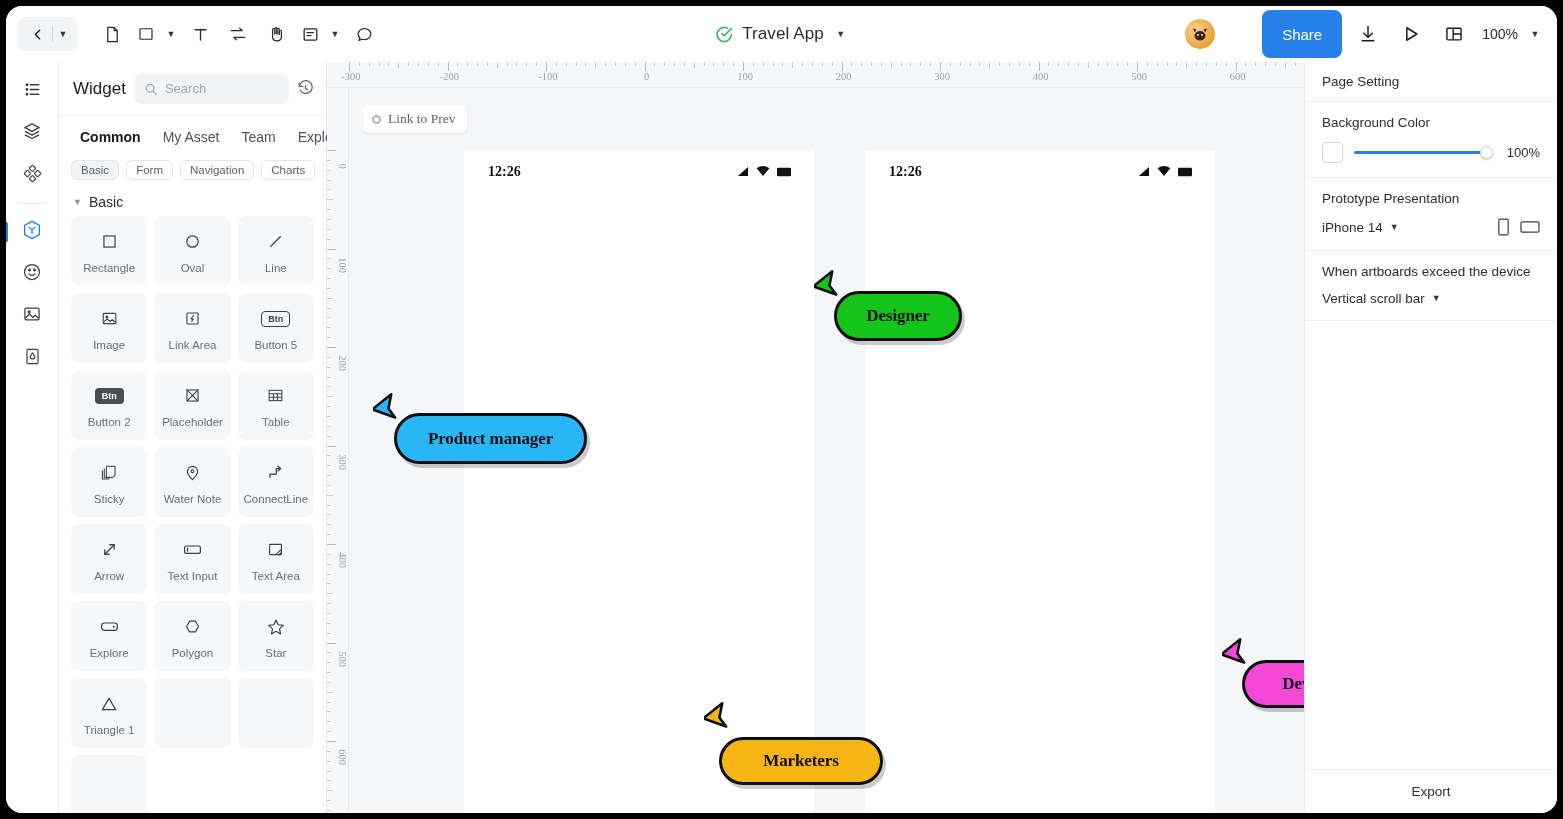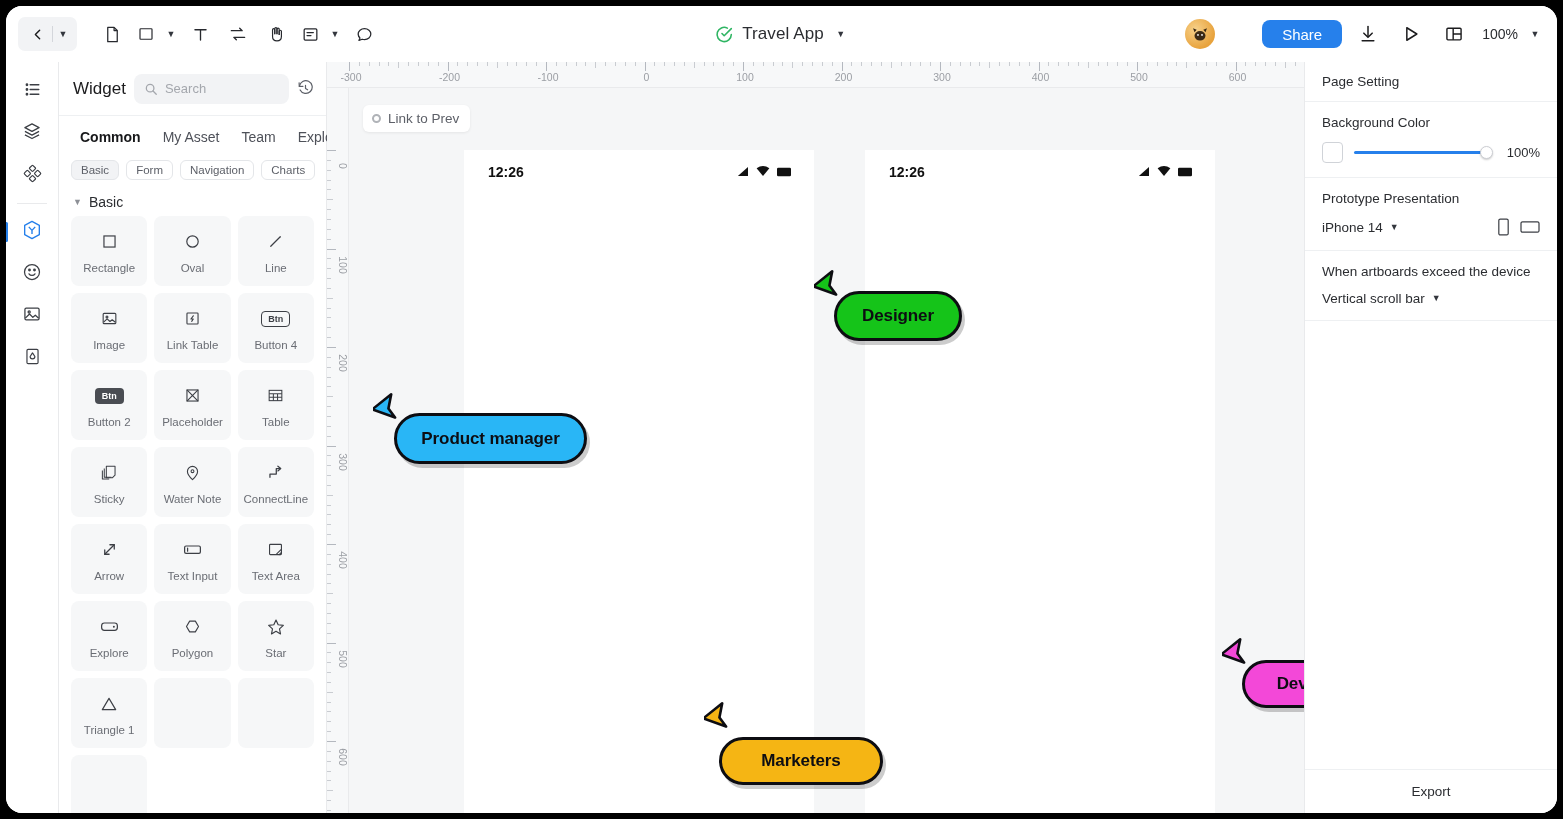--- a/index.html
+++ b/index.html
@@ -59,7 +59,7 @@
   }
   .share-btn {
     background: #2680eb; color: #fff;
-    font-size: 15px; height: 28px; padding: 12px 20px;
+    font-size: 15px; height: 48px; padding: 12px 20px;
     border-radius: 8px; border: none;
     display: flex; align-items: center; cursor: pointer;
     font-family: "Liberation Sans", sans-serif;

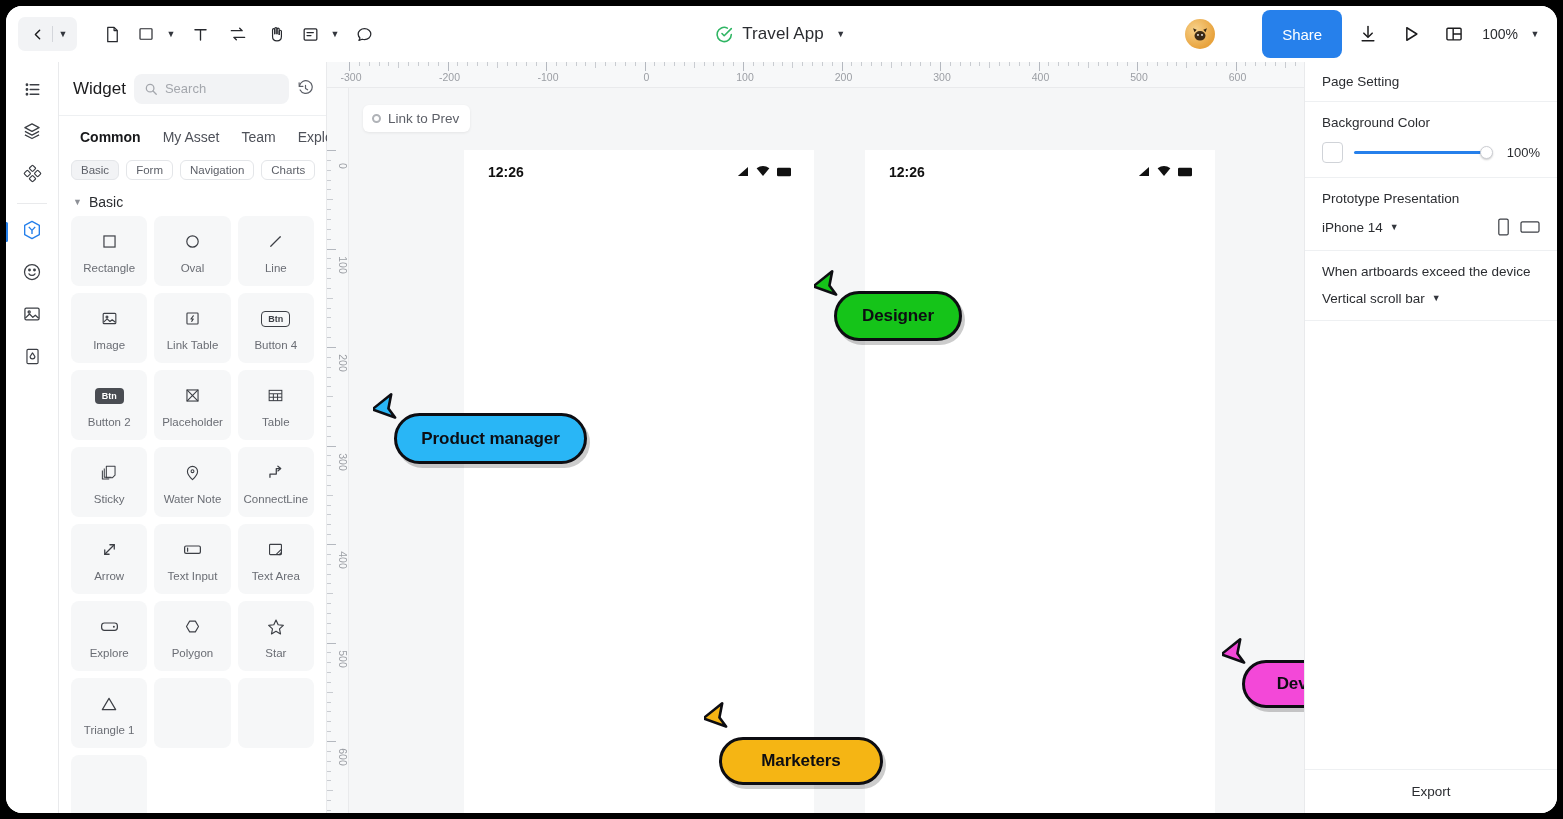--- a/index.html
+++ b/index.html
@@ -160,7 +160,7 @@
   }
 
   
-  .canvas-wrap { flex: 1; position: relative; background: #f5f6f7; min-width: 0; overflow: hidden; }
+  .canvas-wrap { flex: 1; position: relative; background: #f5f6f7; min-width: 0; overflow: hidden; font-family: Liberation Serif, serif; }
   .ruler-h {
     position: absolute; left: 0; top: 0; right: 0; height: 26px;
     background: #f7f8f9; border-bottom: 1px solid #e9eaec;

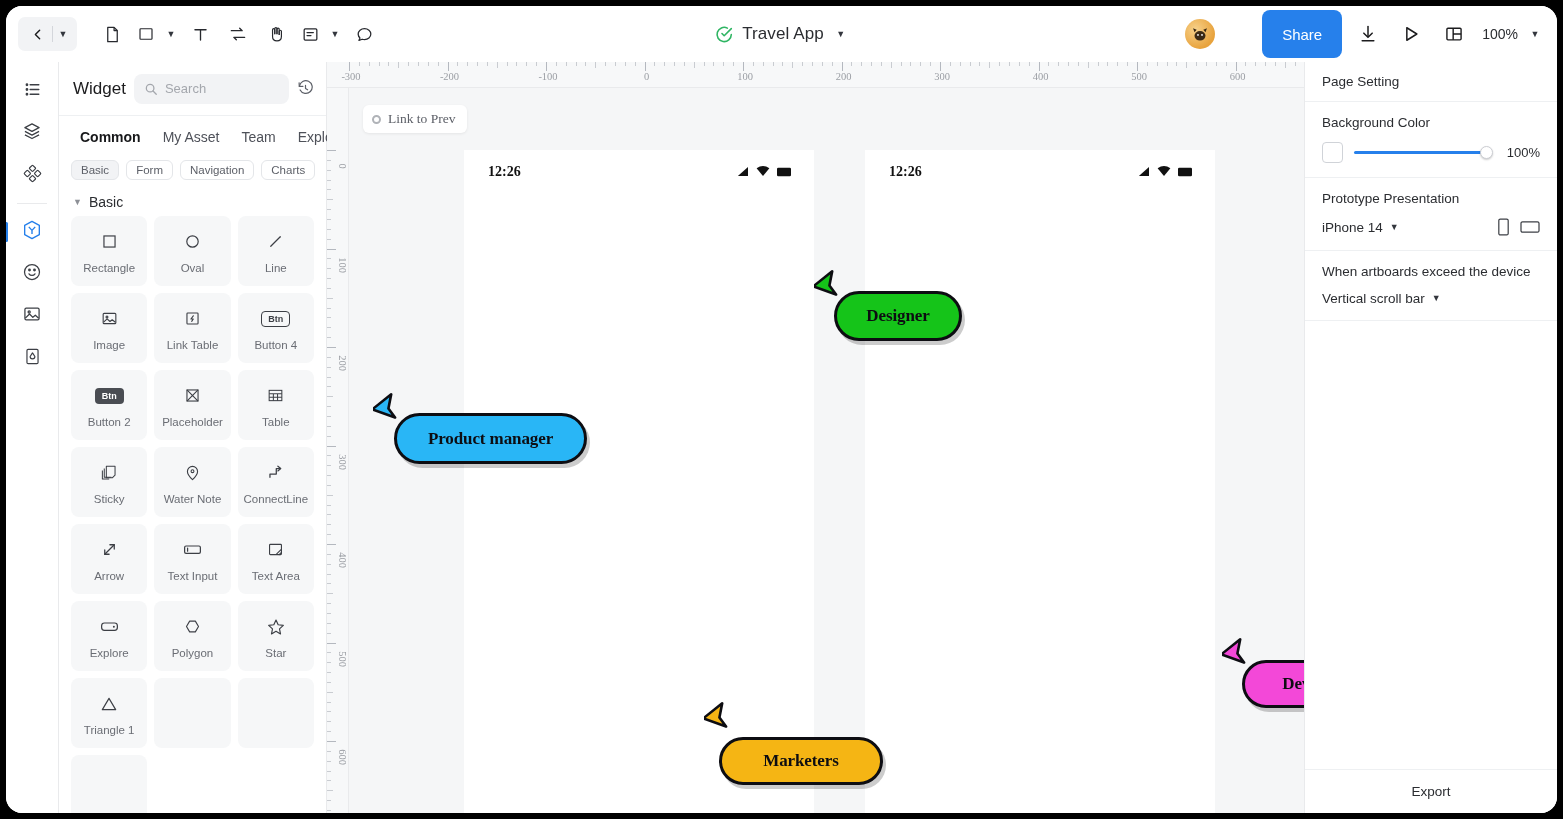--- a/index.html
+++ b/index.html
@@ -526,7 +526,7 @@
                 <path d="M13 8.6 10 12.6h3L11 15.6" stroke-linejoin="round" stroke-linecap="round"></path>
               </svg>
             </span>
-          <span class="nm">Link Table</span>
+          <span class="nm">Link Area</span>
         </div>
 
         <div class="wcell">

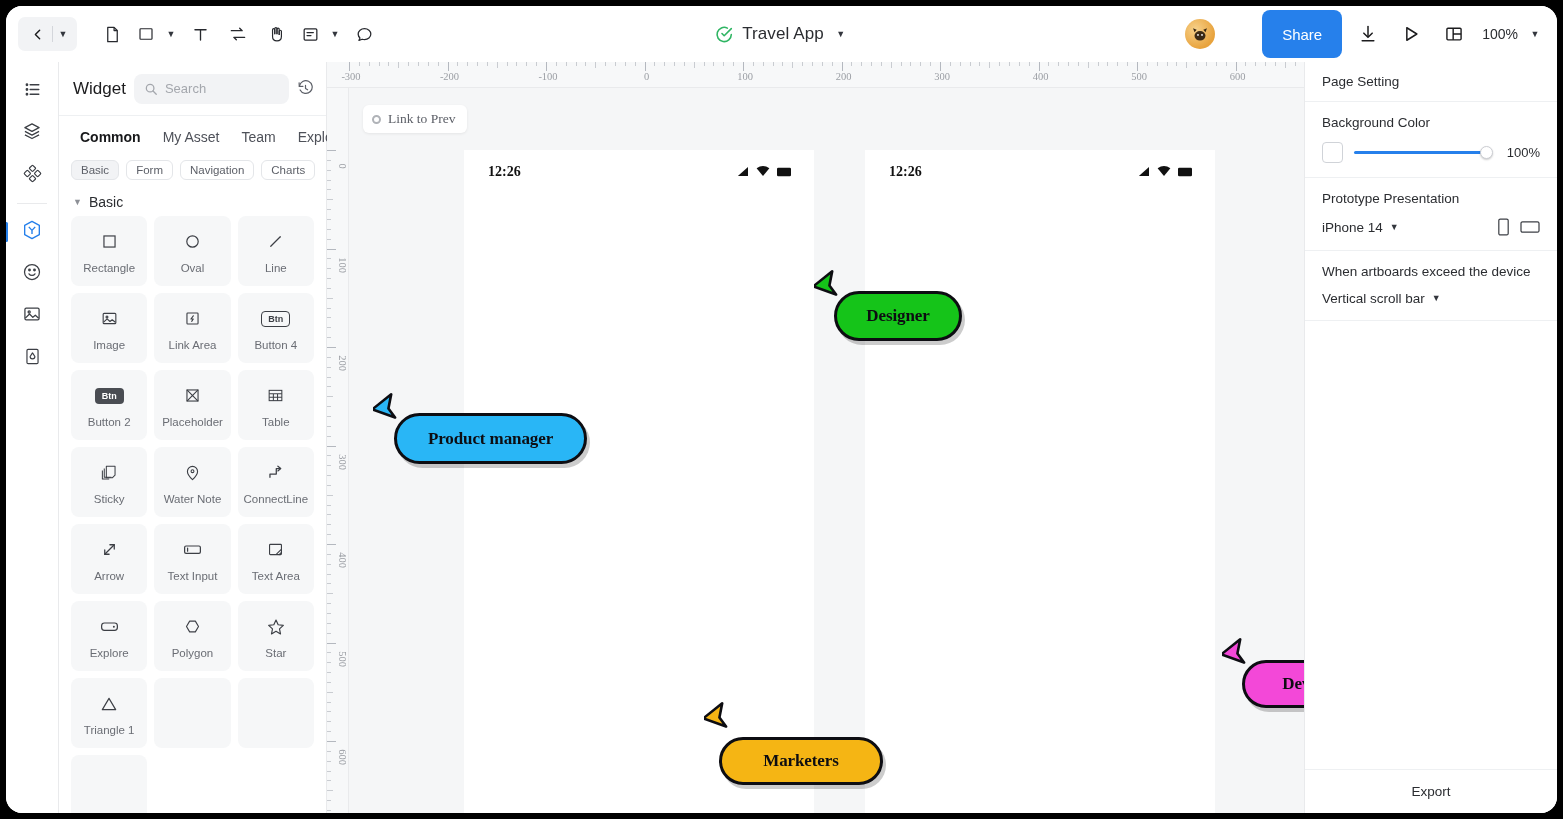--- a/index.html
+++ b/index.html
@@ -533,7 +533,7 @@
           <span class="ic">
               <span class="btn-chip-o">Btn</span>
             </span>
-          <span class="nm">Button 4</span>
+          <span class="nm">Button 5</span>
         </div>
         <div class="wcell">
           <span class="ic">

